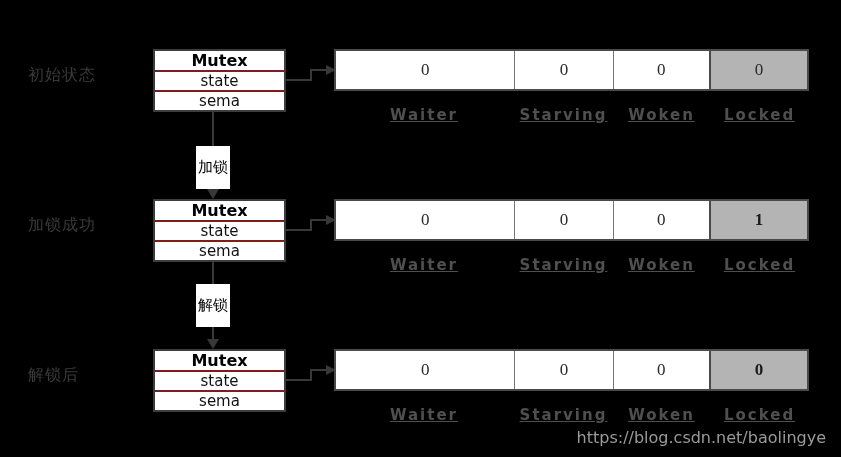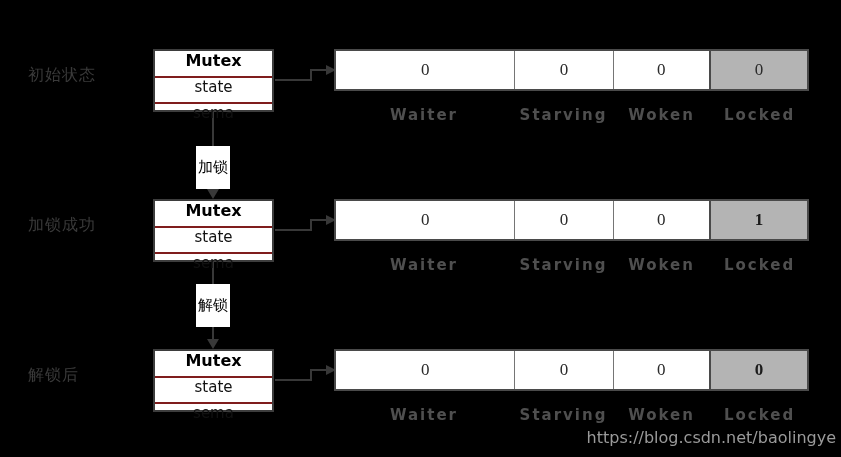--- a/index.html
+++ b/index.html
@@ -12,9 +12,9 @@
     color:#3a3a3a;font-size:16px;letter-spacing:1px;
   }
   .mutex-box{
-    position:absolute;left:153px;width:121px;height:63px;
+    position:absolute;left:153px;width:133px;height:63px;
     background:#fff;border:2px solid #3d3d3d;box-sizing:border-box;
-    display:flex;flex-direction:column;gap:6px;
+    display:flex;flex-direction:column;
   }
   .mutex-row{
     flex:1;display:flex;align-items:center;justify-content:center;

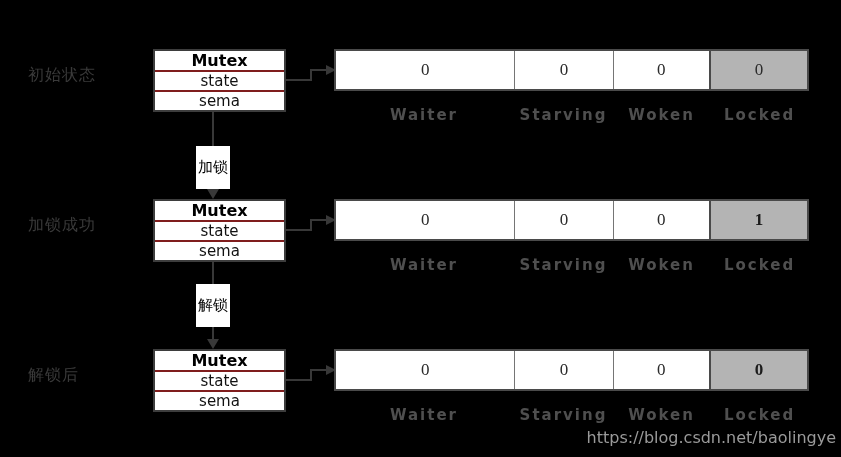--- a/index.html
+++ b/index.html
@@ -37,7 +37,7 @@
   .col-labels{position:absolute;left:334px;width:475px;display:flex;}
   .col-label{
     text-align:center;color:#4f4f4f;font-weight:bold;
-    font-size:15px;letter-spacing:2px;
+    font-size:15px;letter-spacing:2px;text-decoration:underline;
   }
   .w0{width:180px;} .w1{width:99px;} .w2{width:97px;} .w3{width:99px;}
   .transition-label{

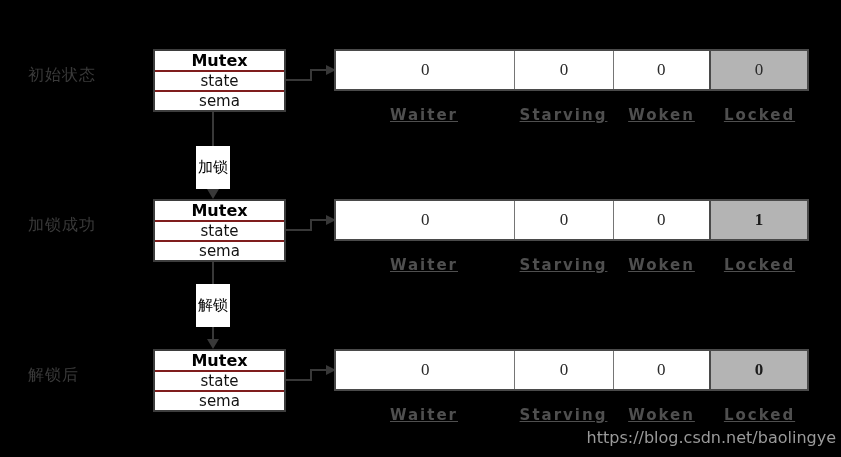--- a/index.html
+++ b/index.html
@@ -46,7 +46,7 @@
     padding:12px 2px;white-space:nowrap;
   }
   .watermark{
-    position:absolute;right:5px;top:428px;color:#9a9a9a;font-size:16px;
+    position:absolute;right:15px;top:428px;color:#9a9a9a;font-size:16px;
   }
   svg.overlay{position:absolute;left:0;top:0;pointer-events:none;}
 </style>

